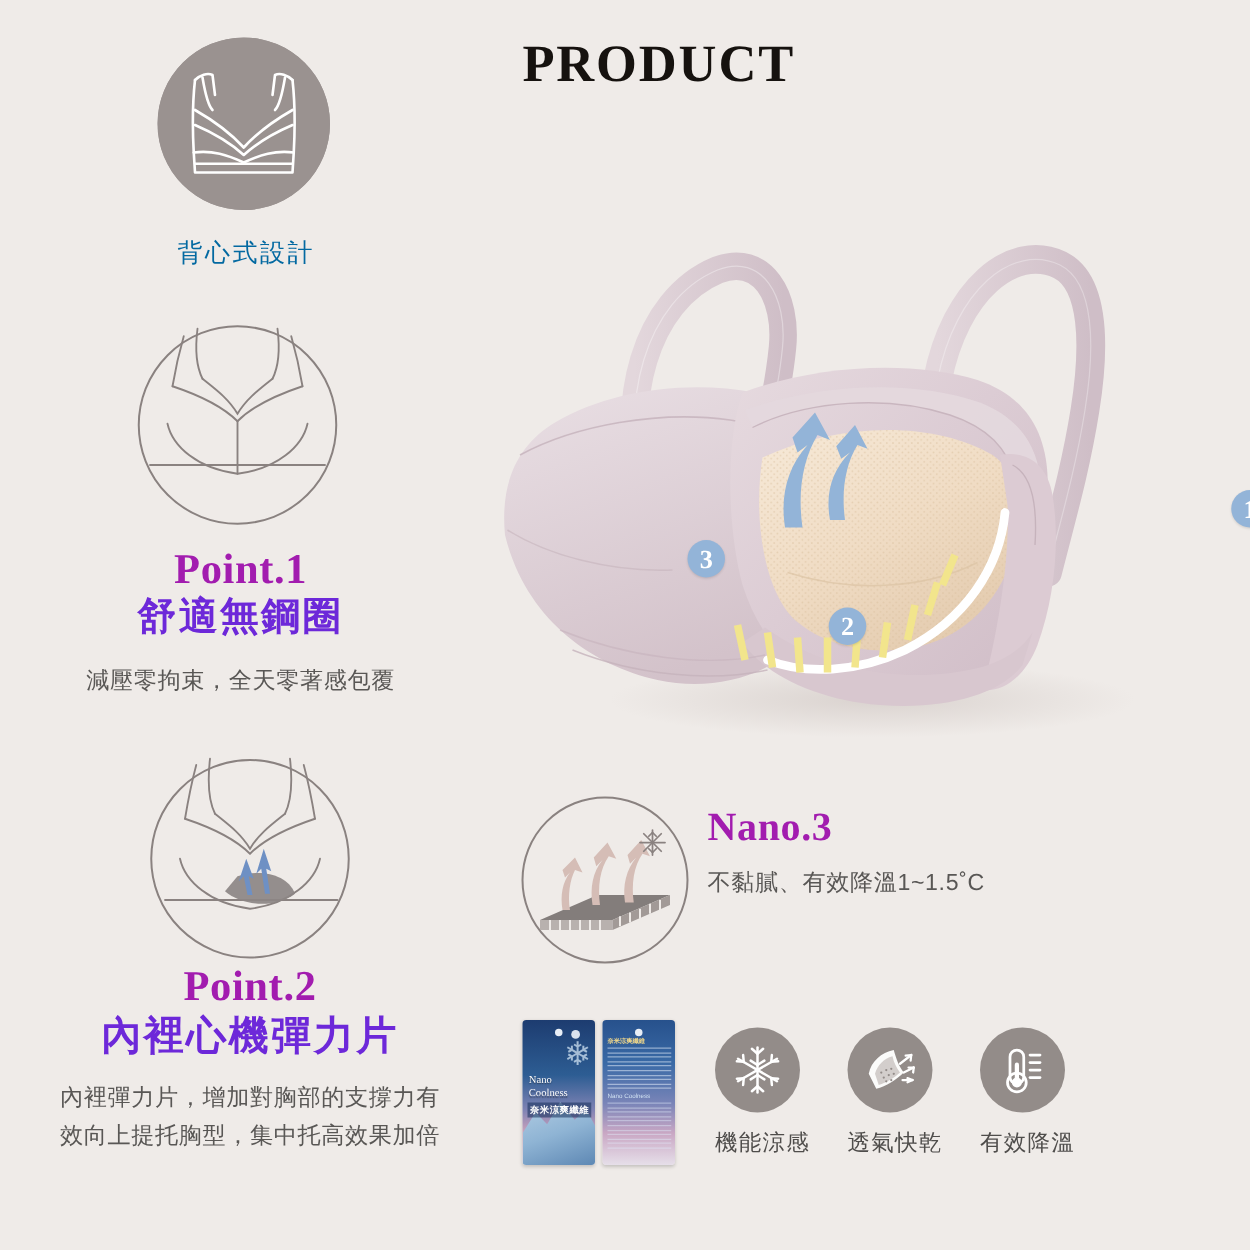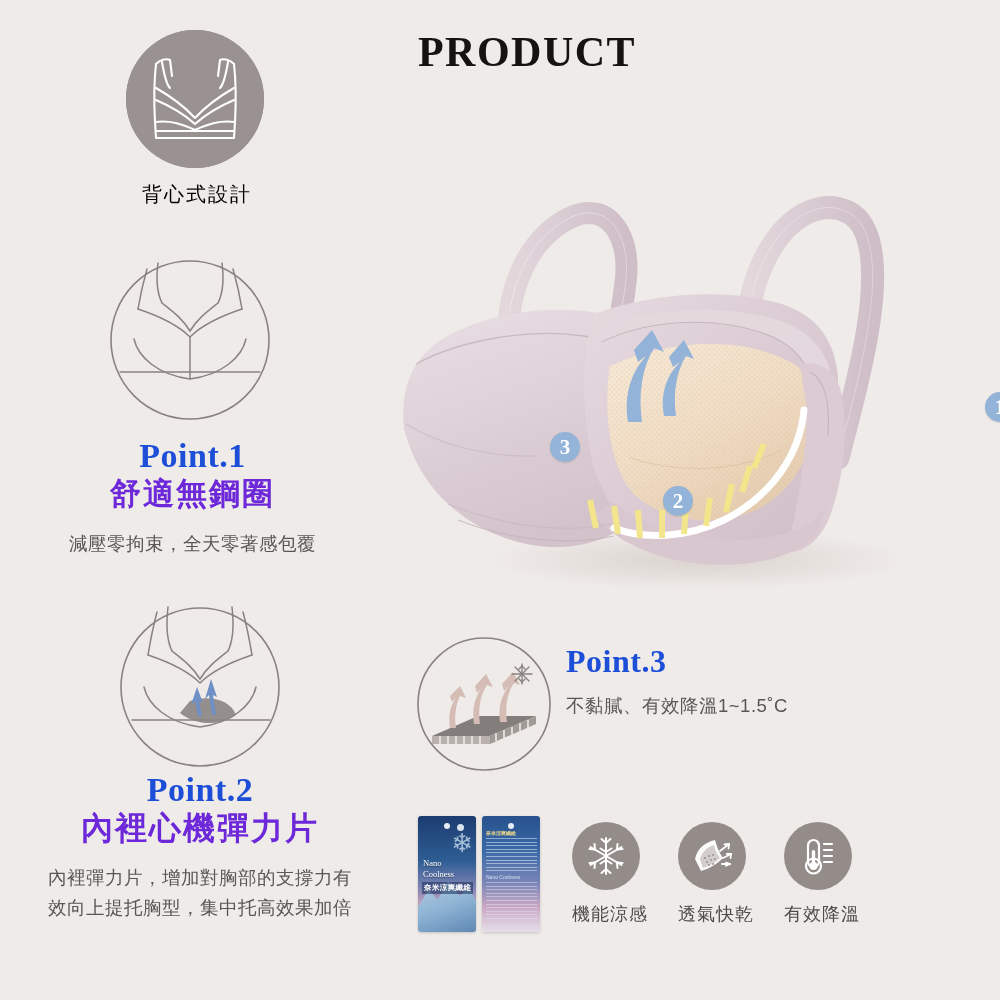--- a/index.html
+++ b/index.html
@@ -29,8 +29,8 @@
     background:#9A9290; display:block;
   }
   .badge-label {
-    margin-top:13px; text-align:center;
-    font-size:20px; color:#000000; letter-spacing:2px;
+    margin-top:21px; text-align:center;
+    font-size:20px; color:#0369a1; letter-spacing:2px;
     font-family:"Liberation Sans", sans-serif;
   }
 

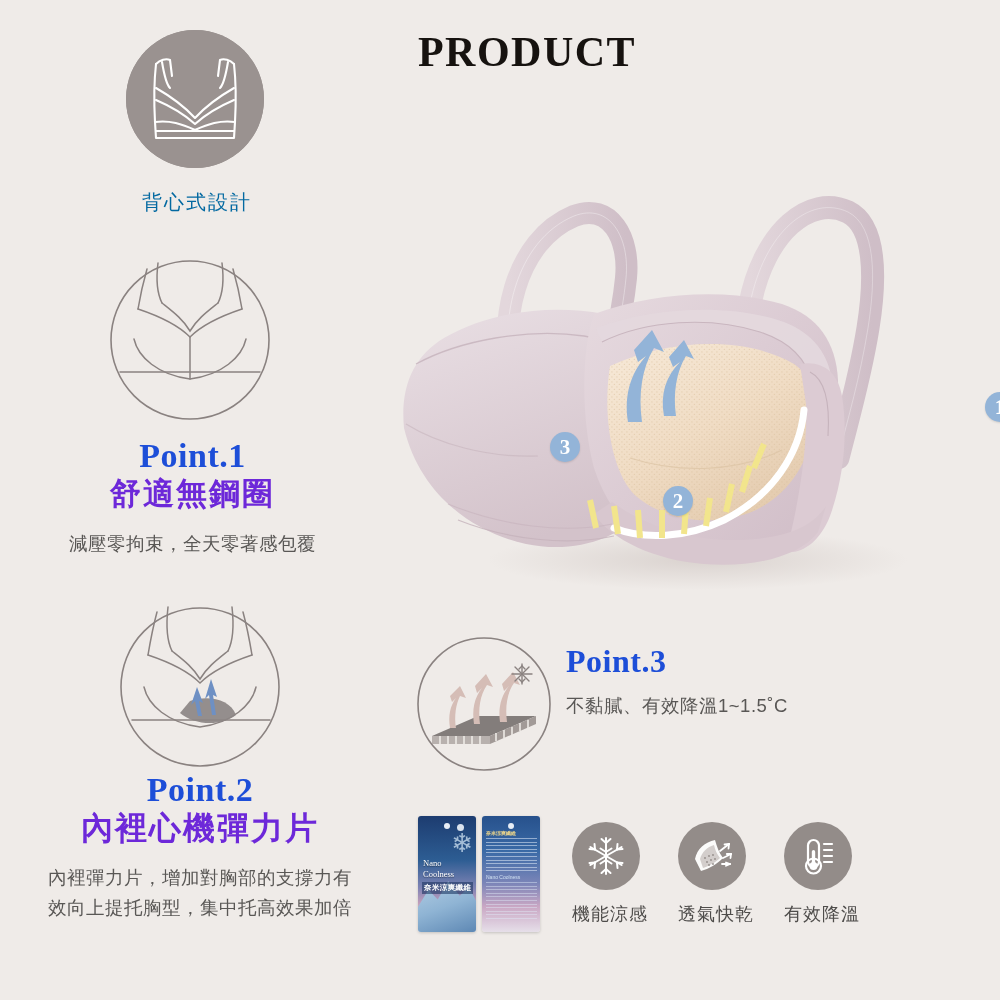--- a/index.html
+++ b/index.html
@@ -41,7 +41,7 @@
   
   .point-title {
     font-family:"Liberation Serif", serif;
-    font-weight:700; color:#1d4ed8;
+    font-weight:700; color:#a21caf;
   }
   .point-eng { font-size:33px; line-height:1.05; letter-spacing:0.5px; }
   .point-zh  { font-size:31px; line-height:1.3; letter-spacing:2px;

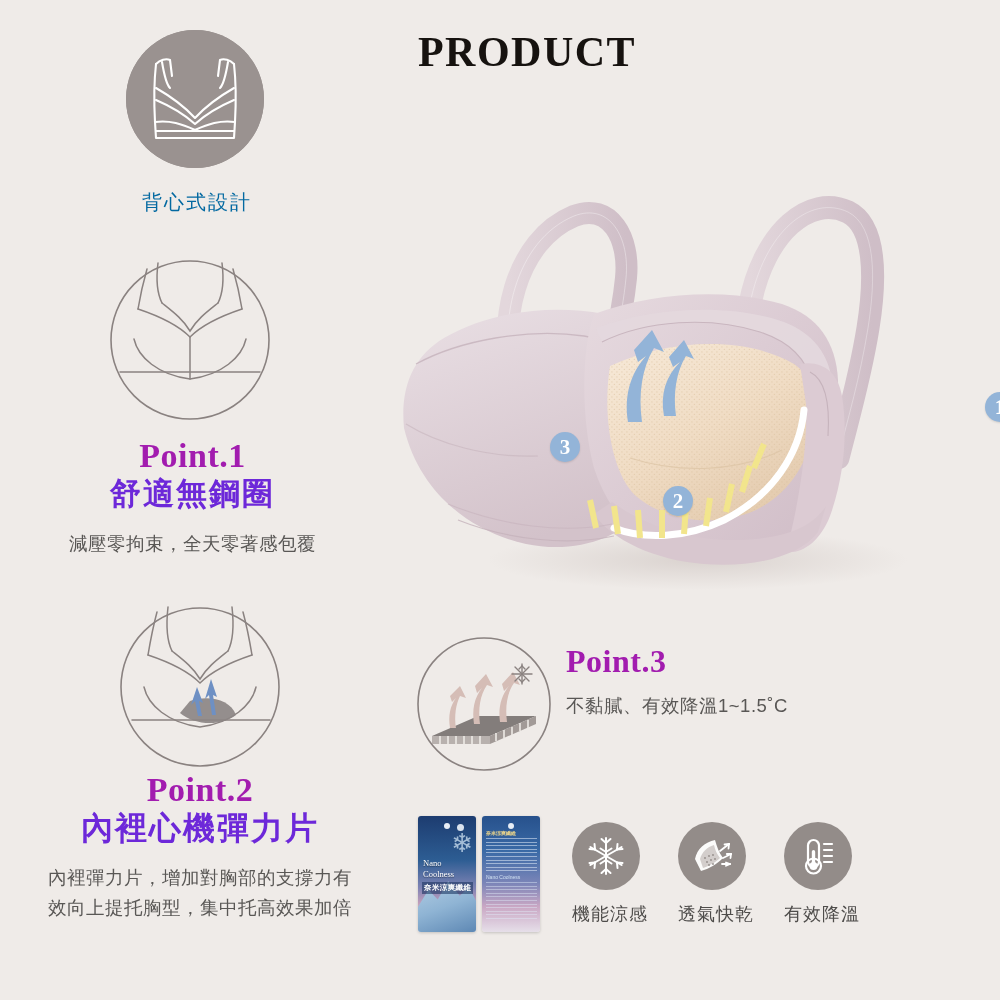--- a/index.html
+++ b/index.html
@@ -255,7 +255,7 @@
   </div>
 
   <div id="p3">
-    <div class="point-title point-eng">Point.3</div>
+    <div class="point-title point-eng">Nano.3</div>
     <div class="point-desc">
       <div>不黏膩、有效降溫1~1.5˚C</div>
     </div>

